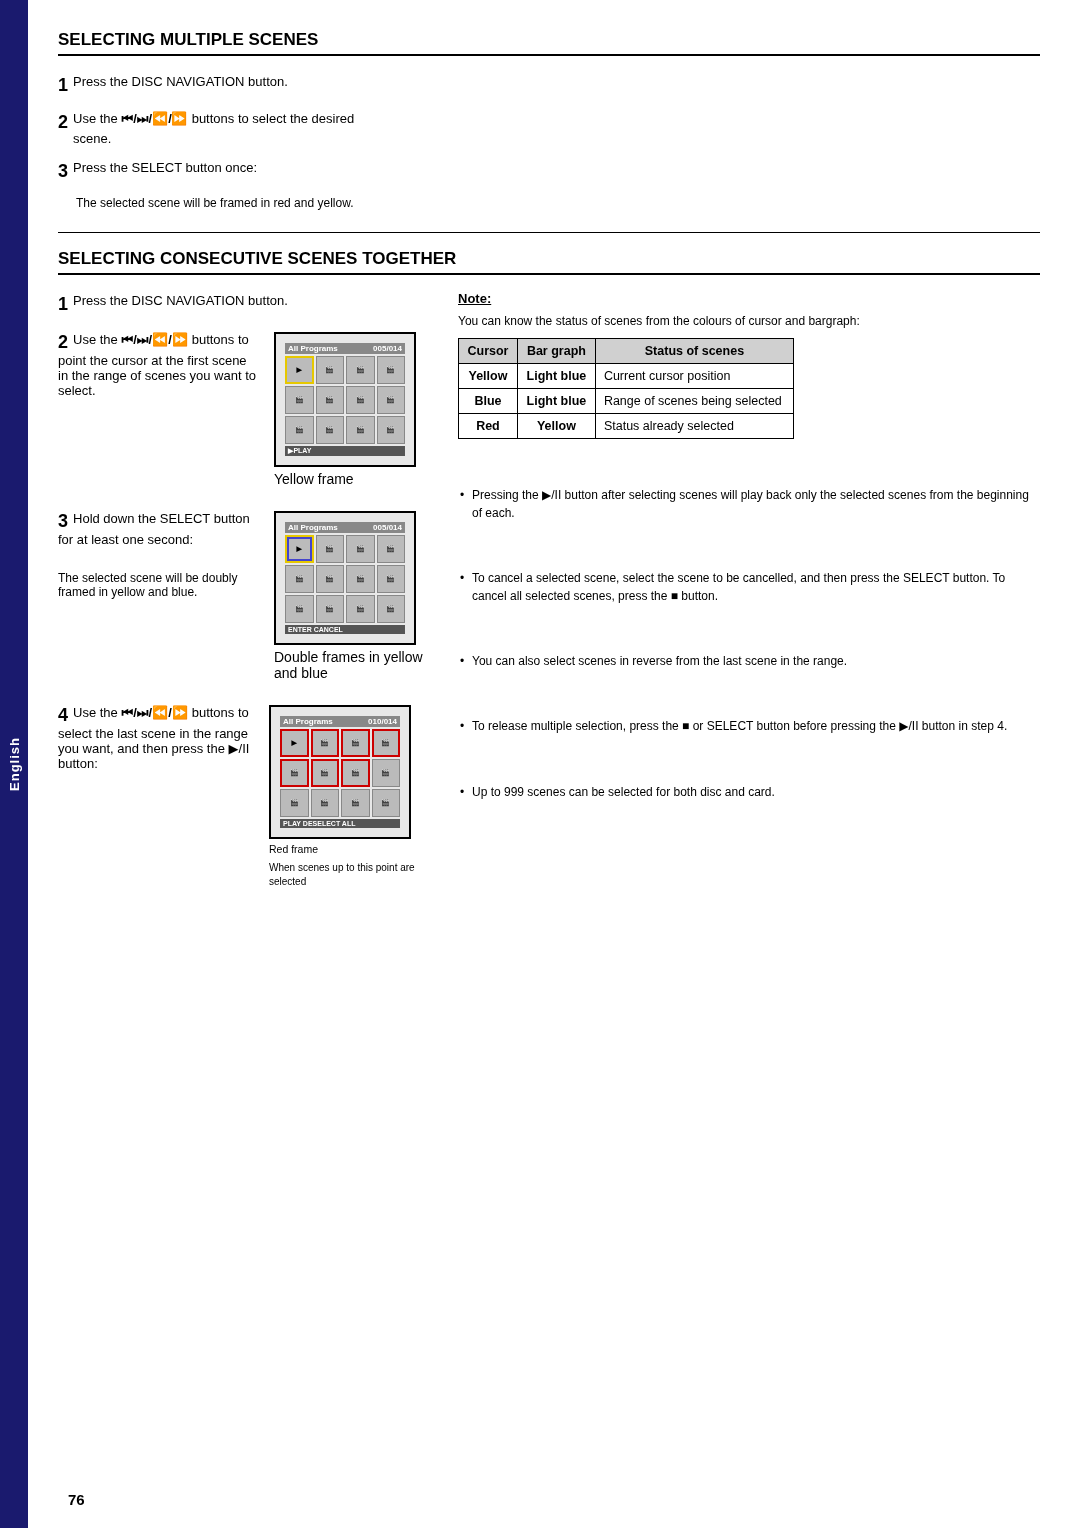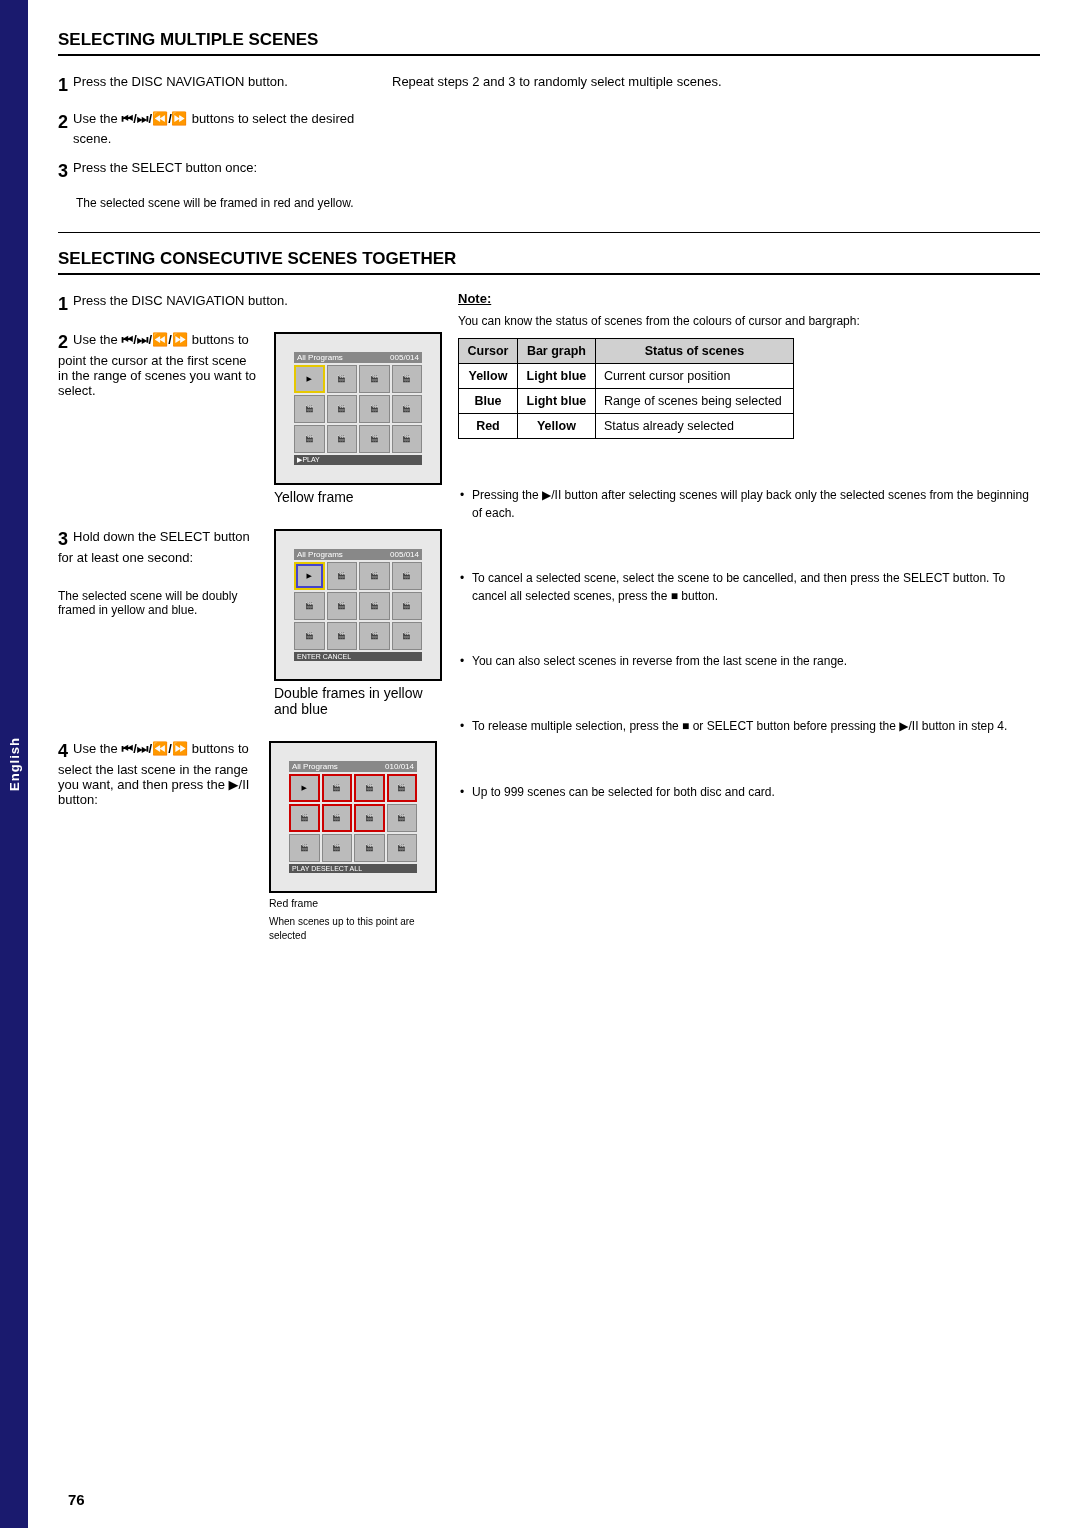--- a/index.html
+++ b/index.html
@@ -273,9 +273,6 @@
             <span class="step-text">Press the SELECT button once:</span>
           </div>
           <div class="indent sub-note" style="margin-top:6px;">The selected scene will be framed in red and yellow.</div>
-        </div>
-        <div class="col-right">
-          <div class="right-col-top">Repeat steps 2 and 3 to randomly select multiple scenes.</div>
         </div>
       </div>
     </div>

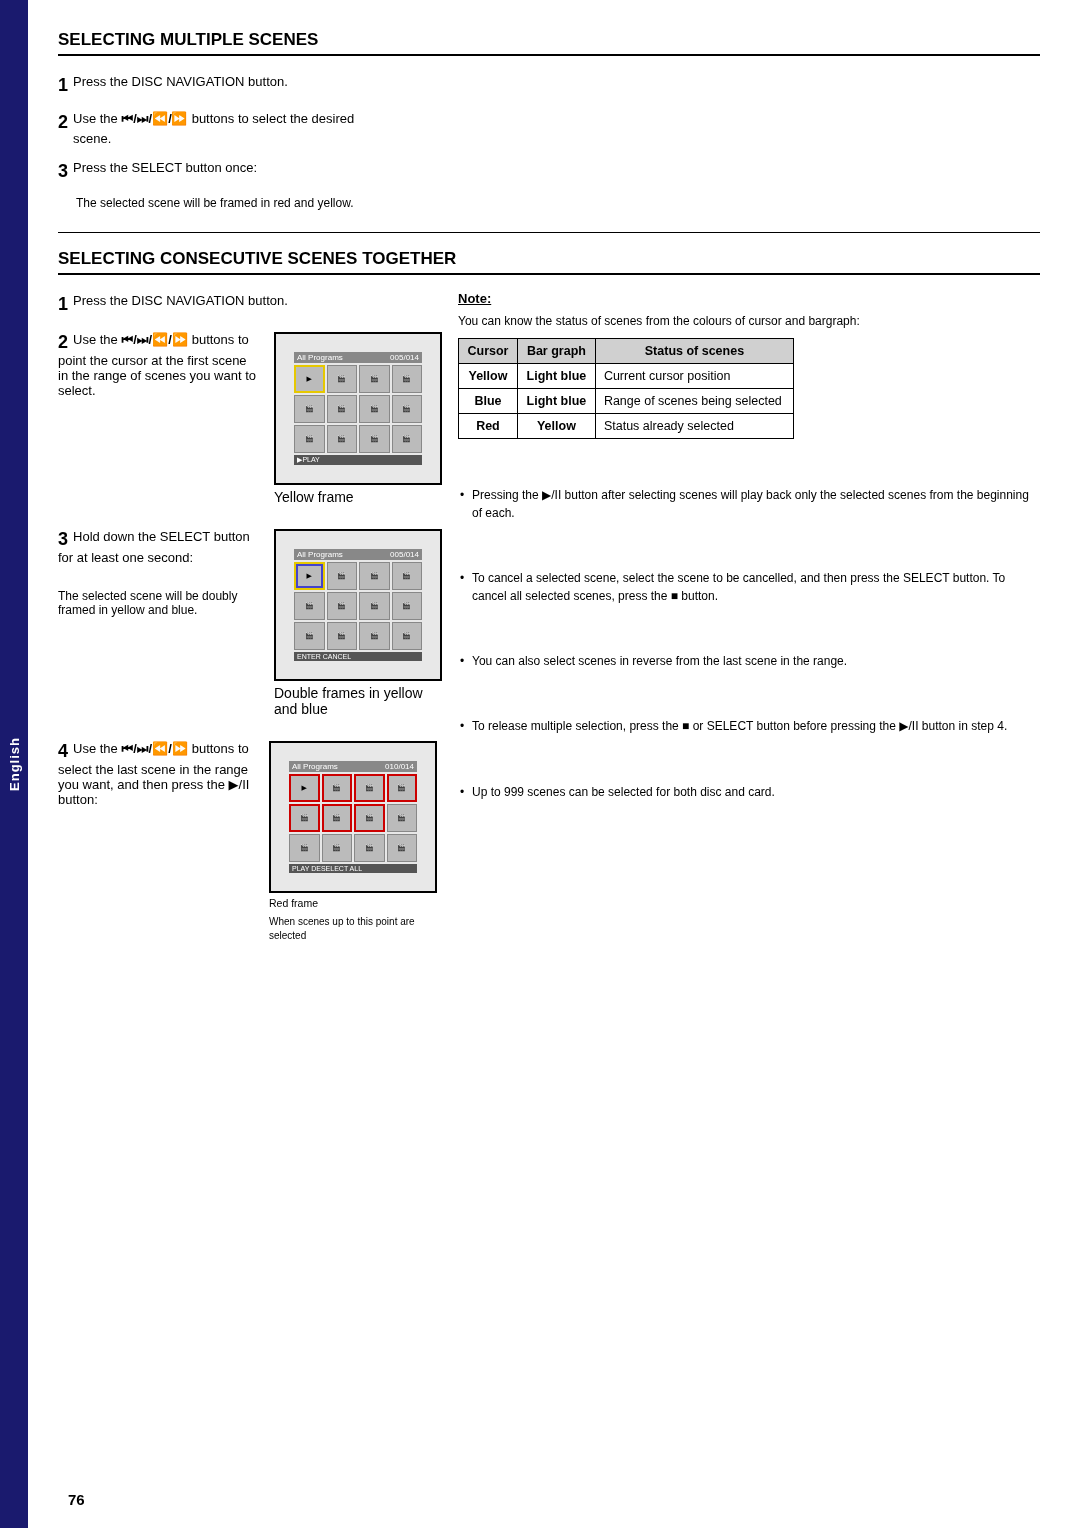--- a/index.html
+++ b/index.html
@@ -140,12 +140,13 @@
     
     .screen-mockup {
       border: 2px solid #000;
-      width: 168px;
+      width: 142px;
       background: #e8e8e8;
       margin-bottom: 4px;
       font-size: 9px;
-      padding: 18px;
+      padding: 9px;
       position: relative;
+      font-weight: bold;
     }
 
     .screen-header {

